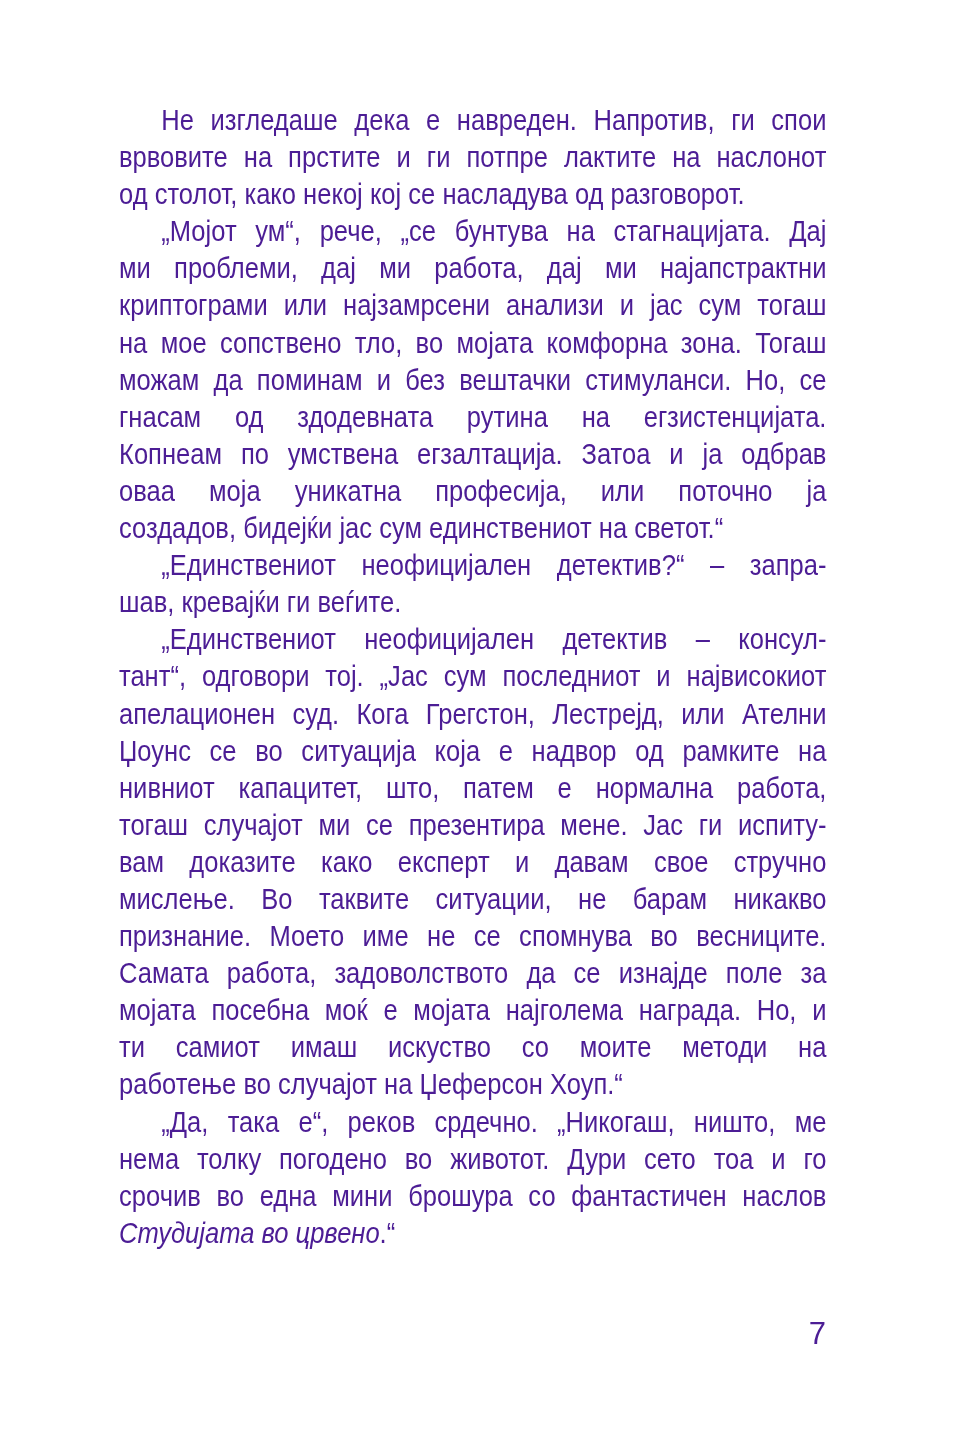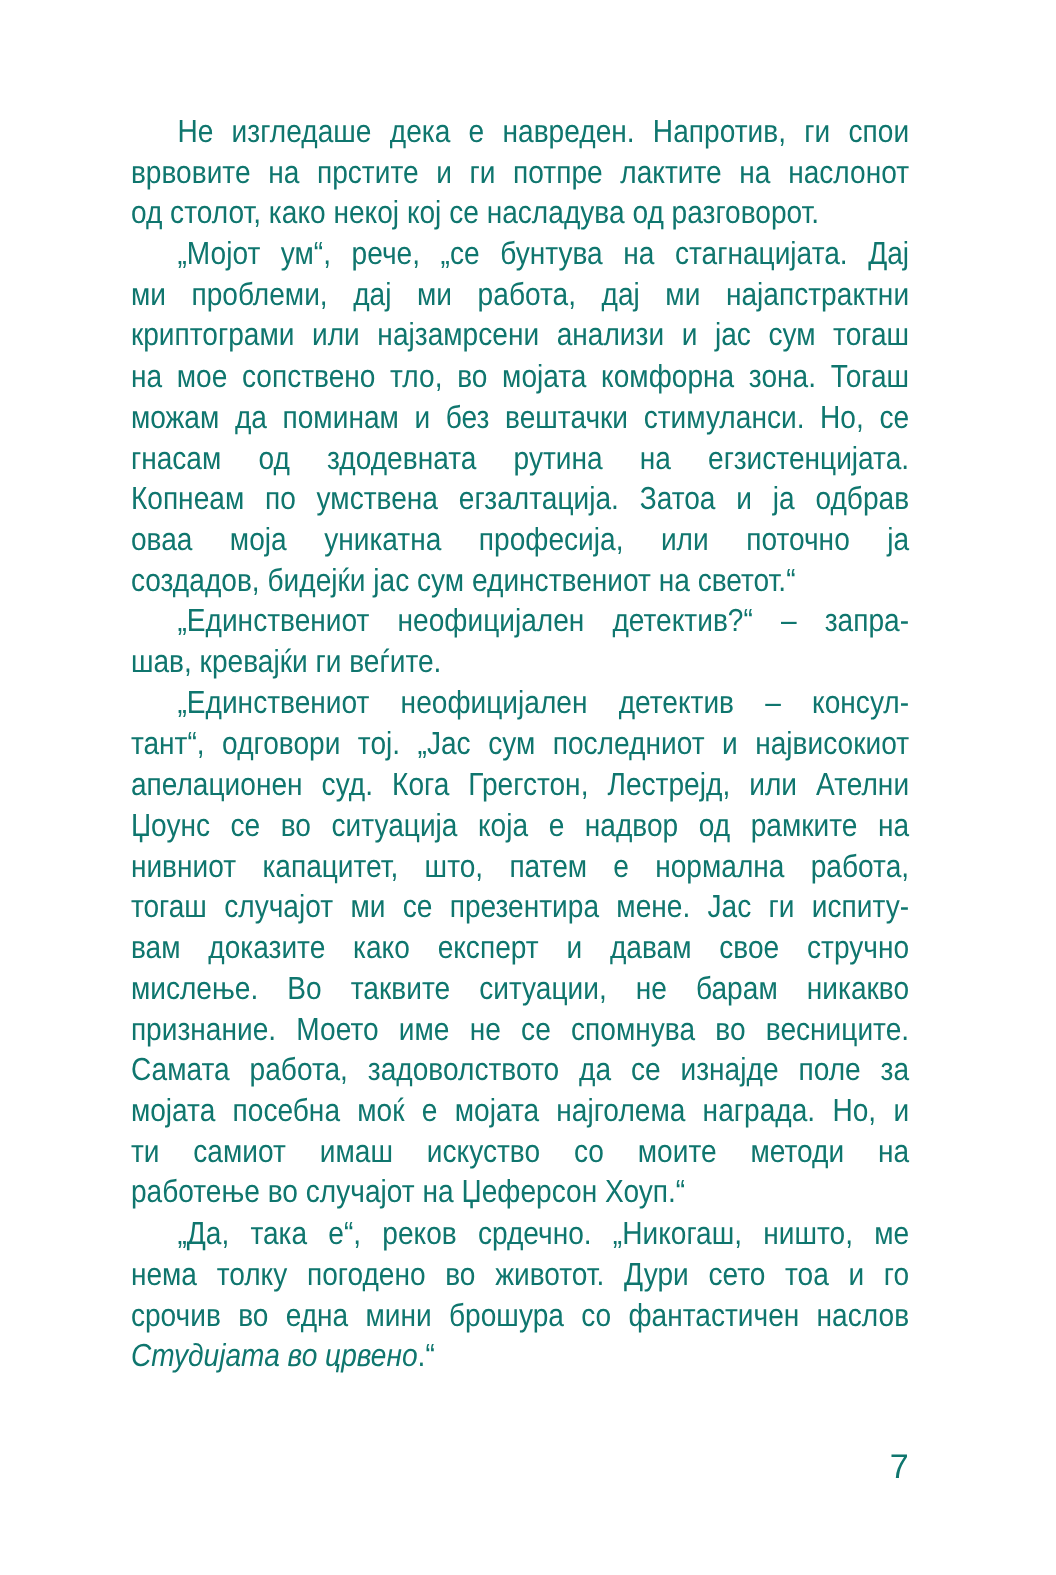--- a/index.html
+++ b/index.html
@@ -14,7 +14,7 @@
     background: #ffffff;
     overflow: hidden;
     font-family: "Liberation Sans", "DejaVu Sans", sans-serif;
-    color: #0f766e;
+    color: #4c1d95;
   }
   .text-block {
     position: absolute;

